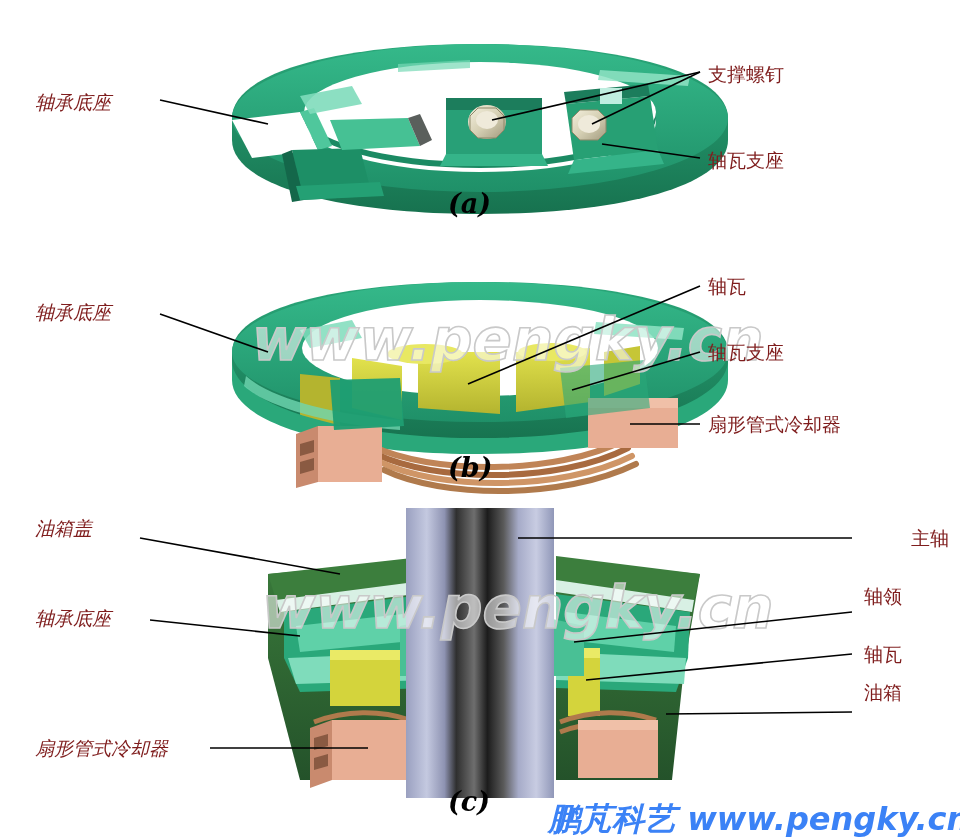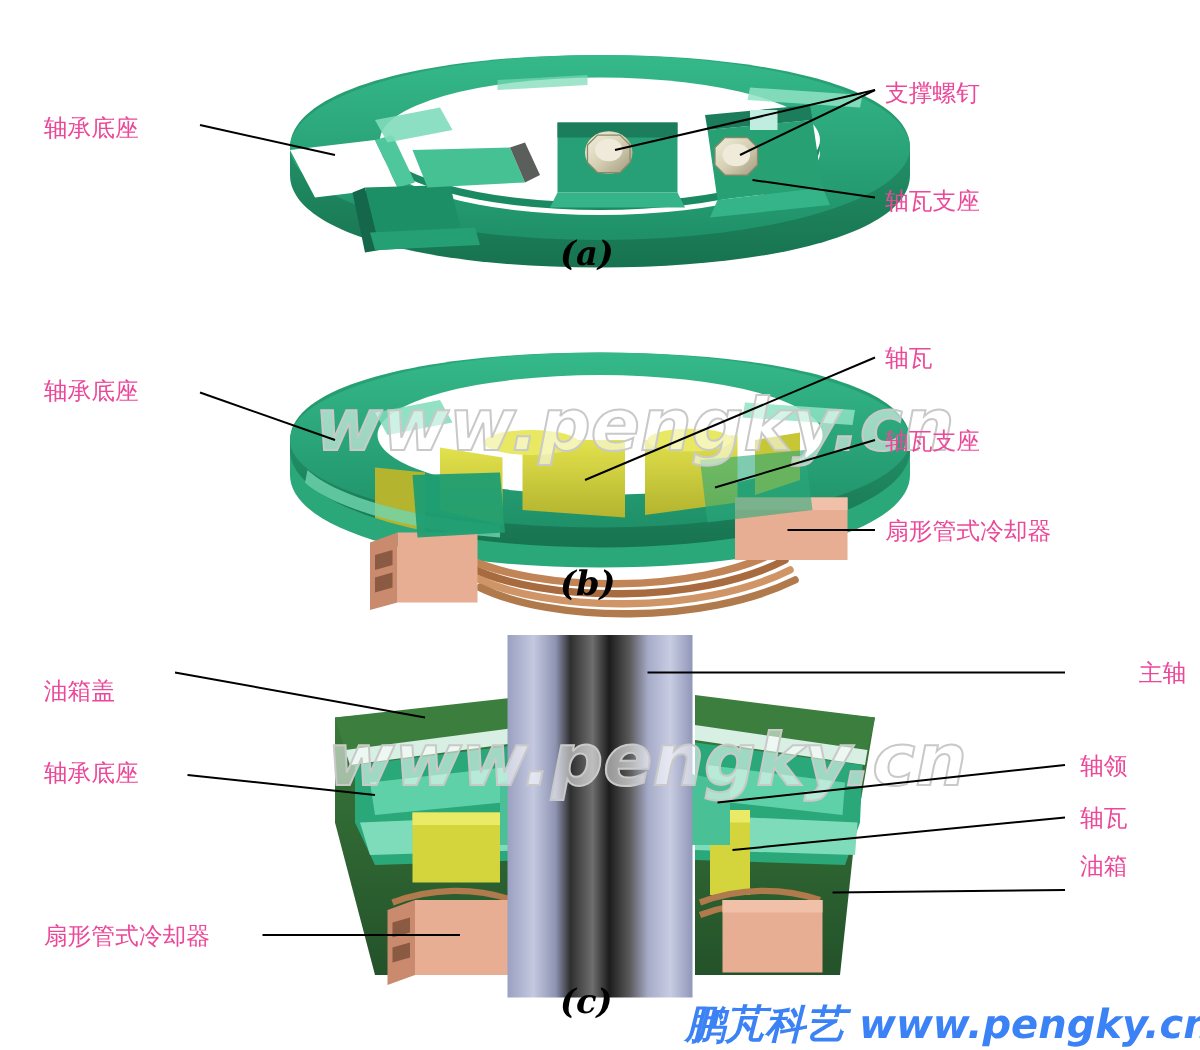--- a/index.html
+++ b/index.html
@@ -6,7 +6,7 @@
   body{width:960px;height:840px;position:relative;overflow:hidden;
        font-family:"DejaVu Sans","Liberation Sans",sans-serif;}
   .stage{position:absolute;inset:0;}
-  .lbl{position:absolute;font-size:19px;color:#ec4899;white-space:nowrap;
+  .lbl{position:absolute;font-size:19px;color:#7f1d1d;white-space:nowrap;
        font-family:"DejaVu Sans","Liberation Sans",sans-serif;}
   .lbl.r{text-align:left;}
   .lbl.l{text-align:right;}

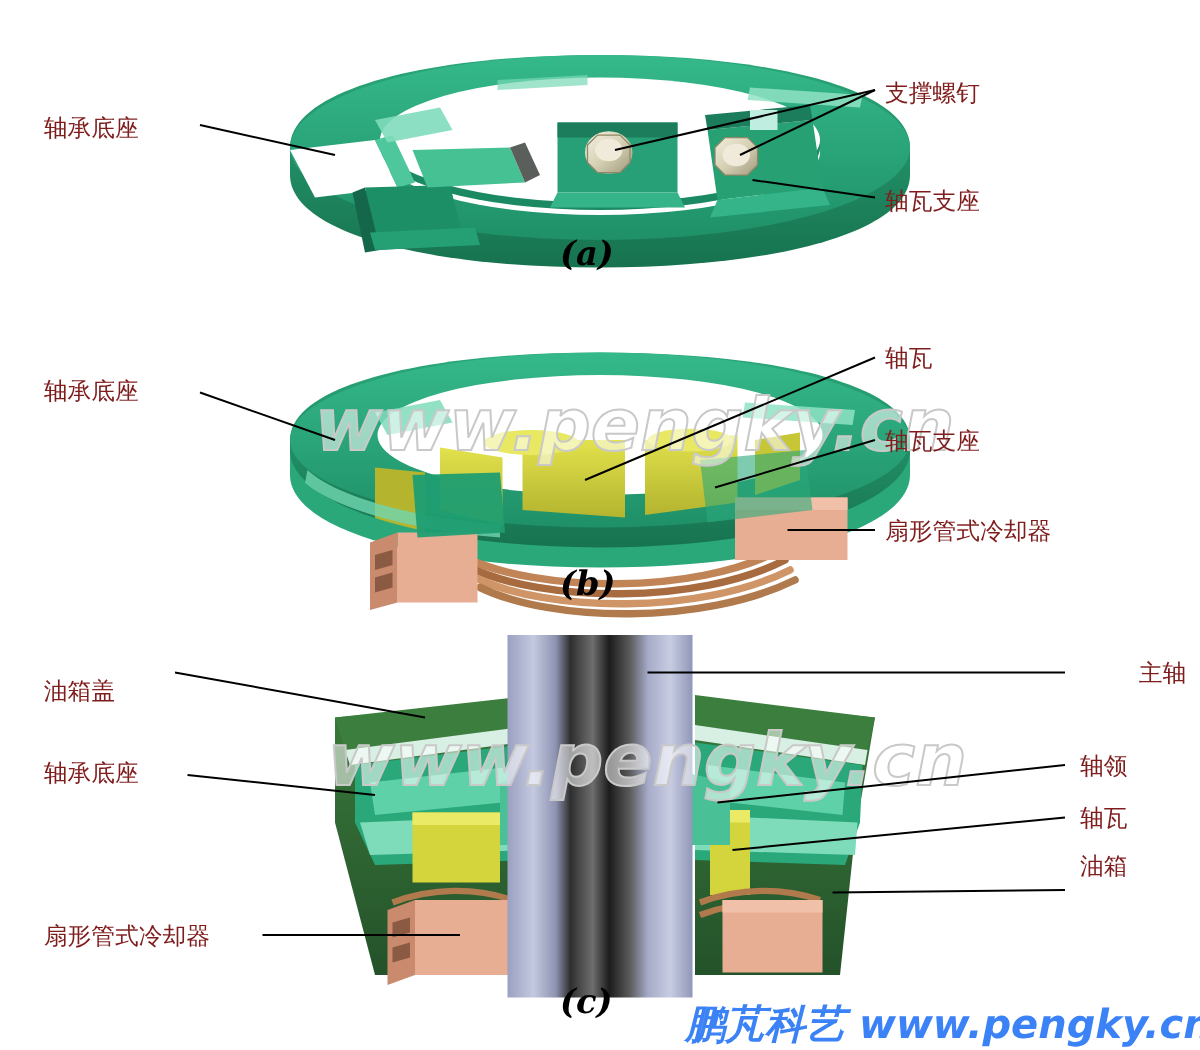--- a/index.html
+++ b/index.html
@@ -9,7 +9,7 @@
   .lbl{position:absolute;font-size:19px;color:#7f1d1d;white-space:nowrap;
        font-family:"DejaVu Sans","Liberation Sans",sans-serif;}
   .lbl.r{text-align:left;}
-  .lbl.l{text-align:right;}
+  .lbl.l{text-align:right;font-style:italic;}
   .panel-letter{position:absolute;font-size:27px;font-weight:bold;font-style:italic;
        color:#000;font-family:"DejaVu Serif","Liberation Serif",serif;}
   .footer{position:absolute;font-size:32px;font-style:italic;font-weight:bold;

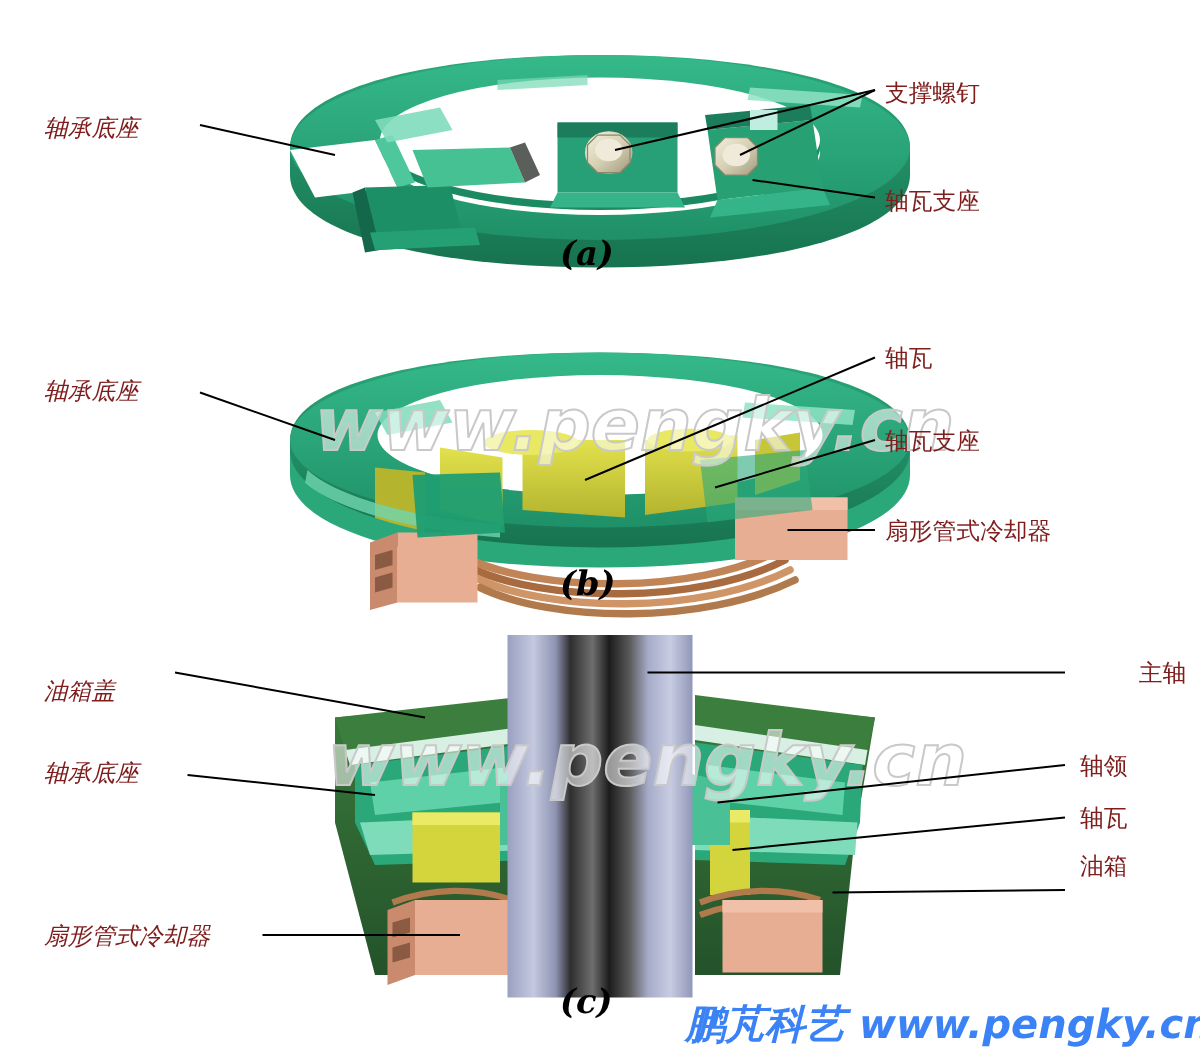--- a/index.html
+++ b/index.html
@@ -246,7 +246,7 @@
   <path class="leader" d="M852 204 L666 206"></path>
 </svg>
 
-<div class="lbl l" style="left:35px;top:540px">油箱盖</div>
+<div class="lbl l" style="left:35px;top:516px">油箱盖</div>
 <div class="lbl l" style="left:35px;top:606px">轴承底座</div>
 <div class="lbl l" style="left:35px;top:736px">扇形管式冷却器</div>
 <div class="lbl r" style="left:911px;top:526px">主轴</div>

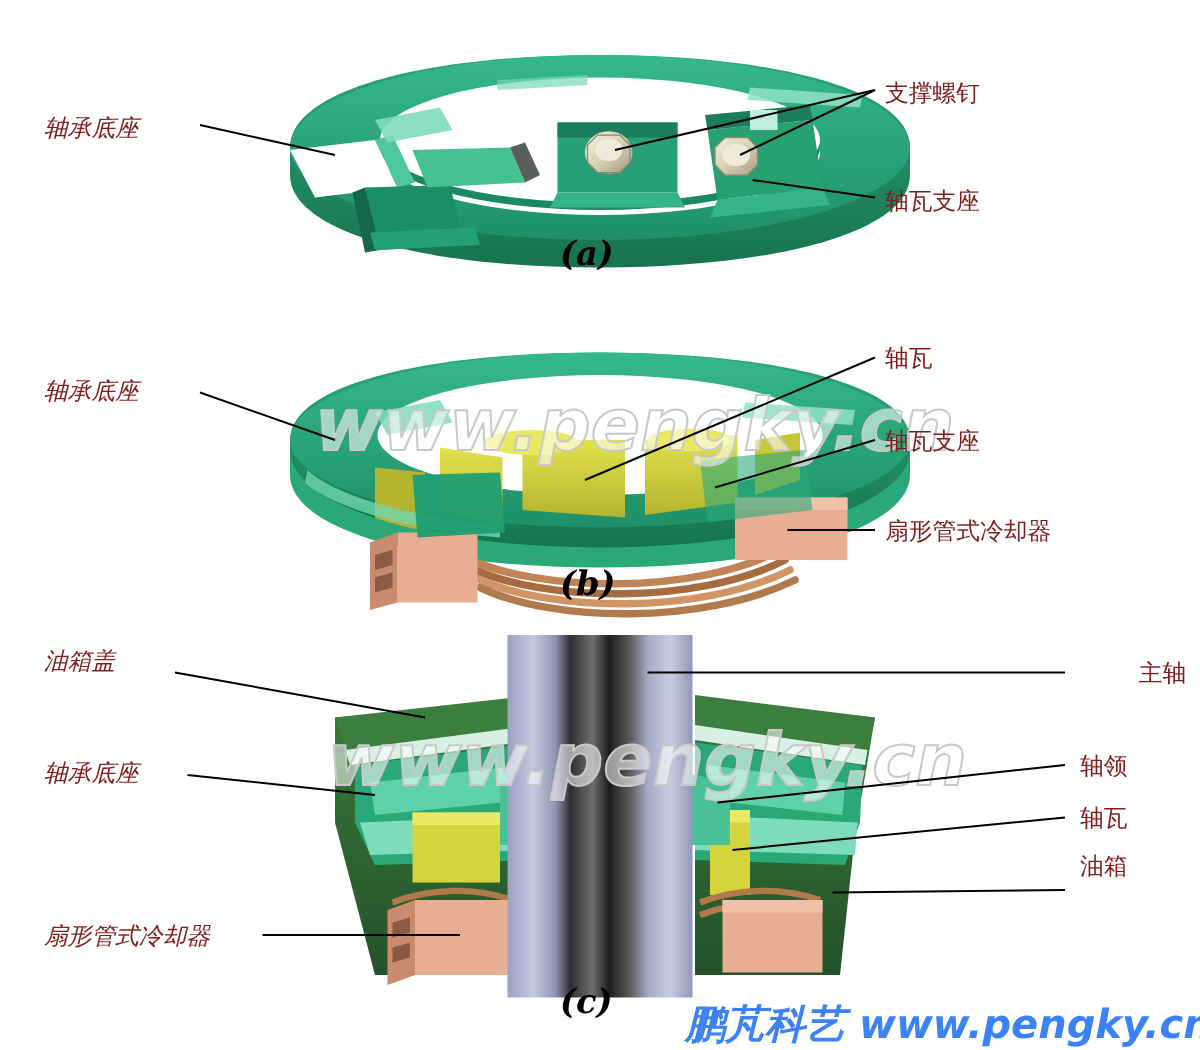--- a/index.html
+++ b/index.html
@@ -250,7 +250,7 @@
 <div class="lbl l" style="left:35px;top:606px">轴承底座</div>
 <div class="lbl l" style="left:35px;top:736px">扇形管式冷却器</div>
 <div class="lbl r" style="left:911px;top:526px">主轴</div>
-<div class="lbl r" style="left:864px;top:600px">轴领</div>
+<div class="lbl r" style="left:864px;top:584px">轴领</div>
 <div class="lbl r" style="left:864px;top:642px">轴瓦</div>
 <div class="lbl r" style="left:864px;top:680px">油箱</div>
 <div class="panel-letter" style="left:448px;top:786px">(c)</div>

